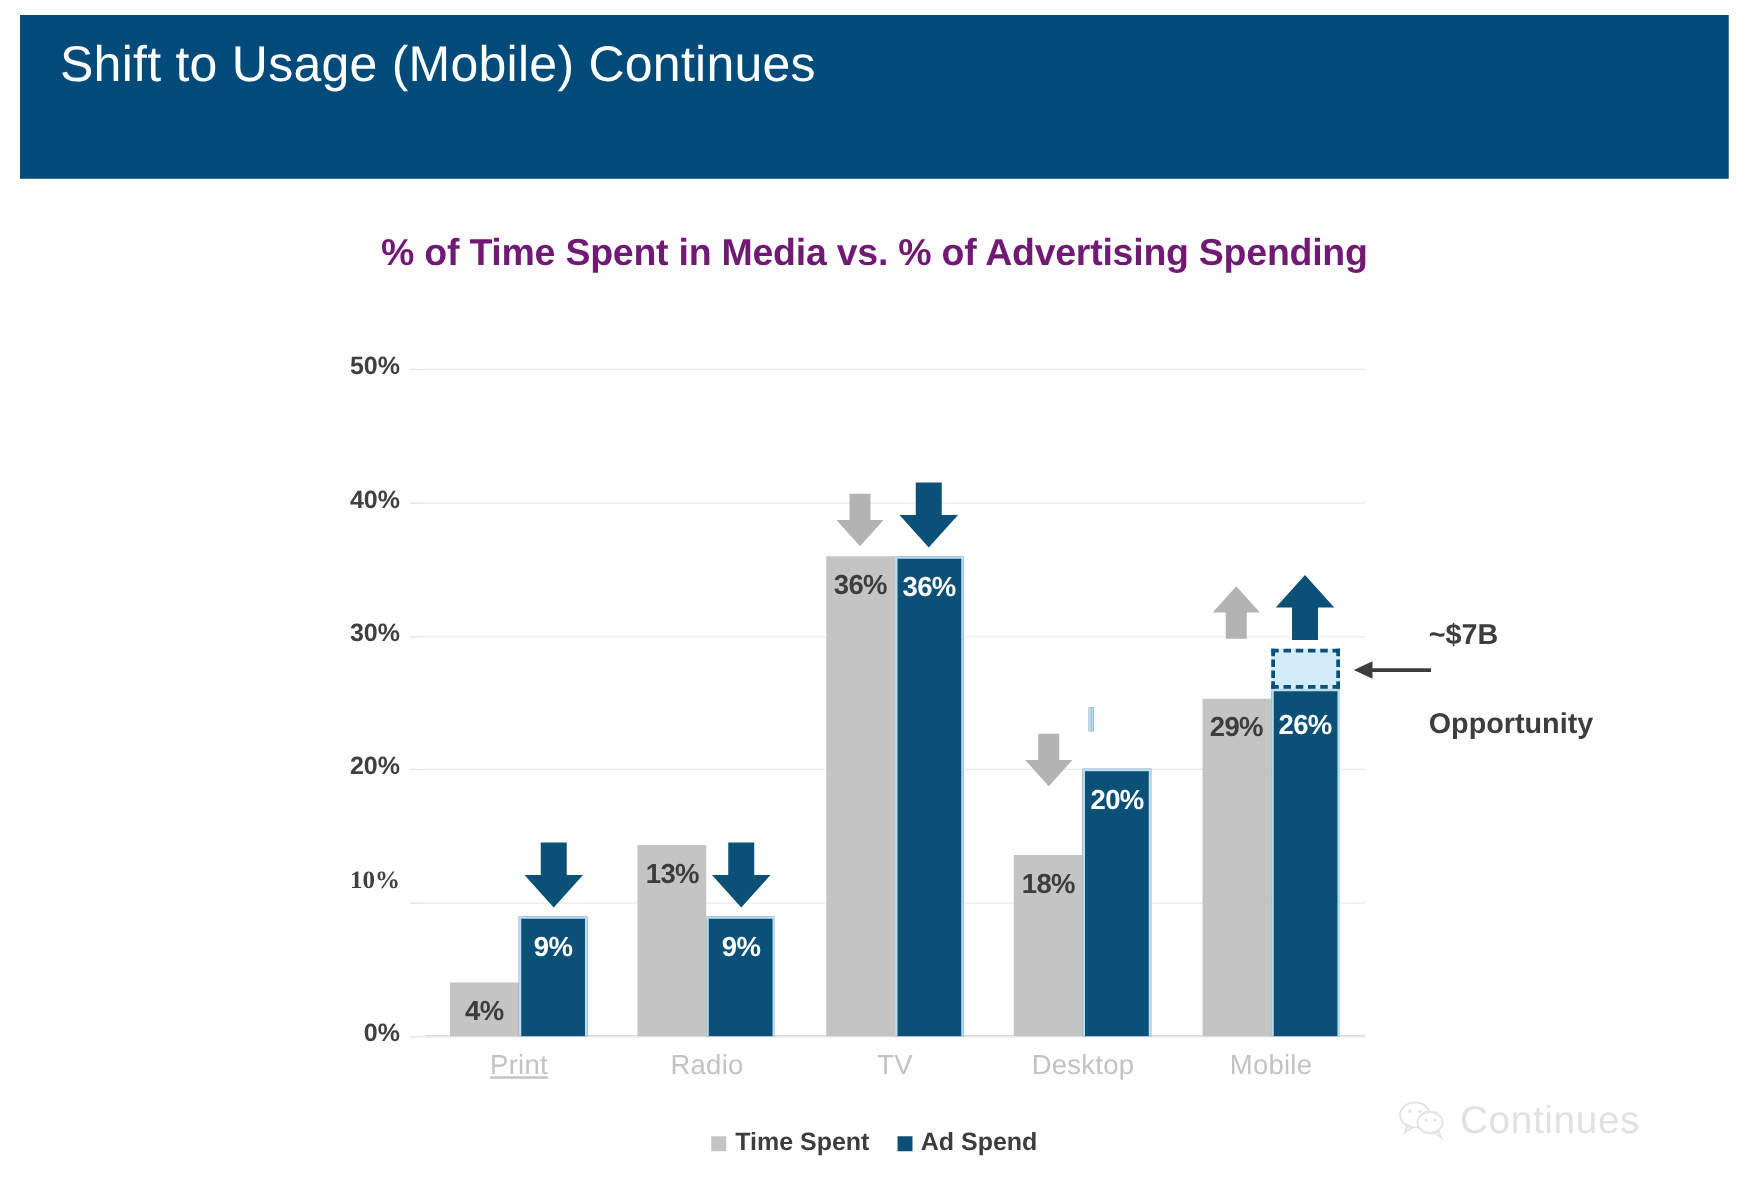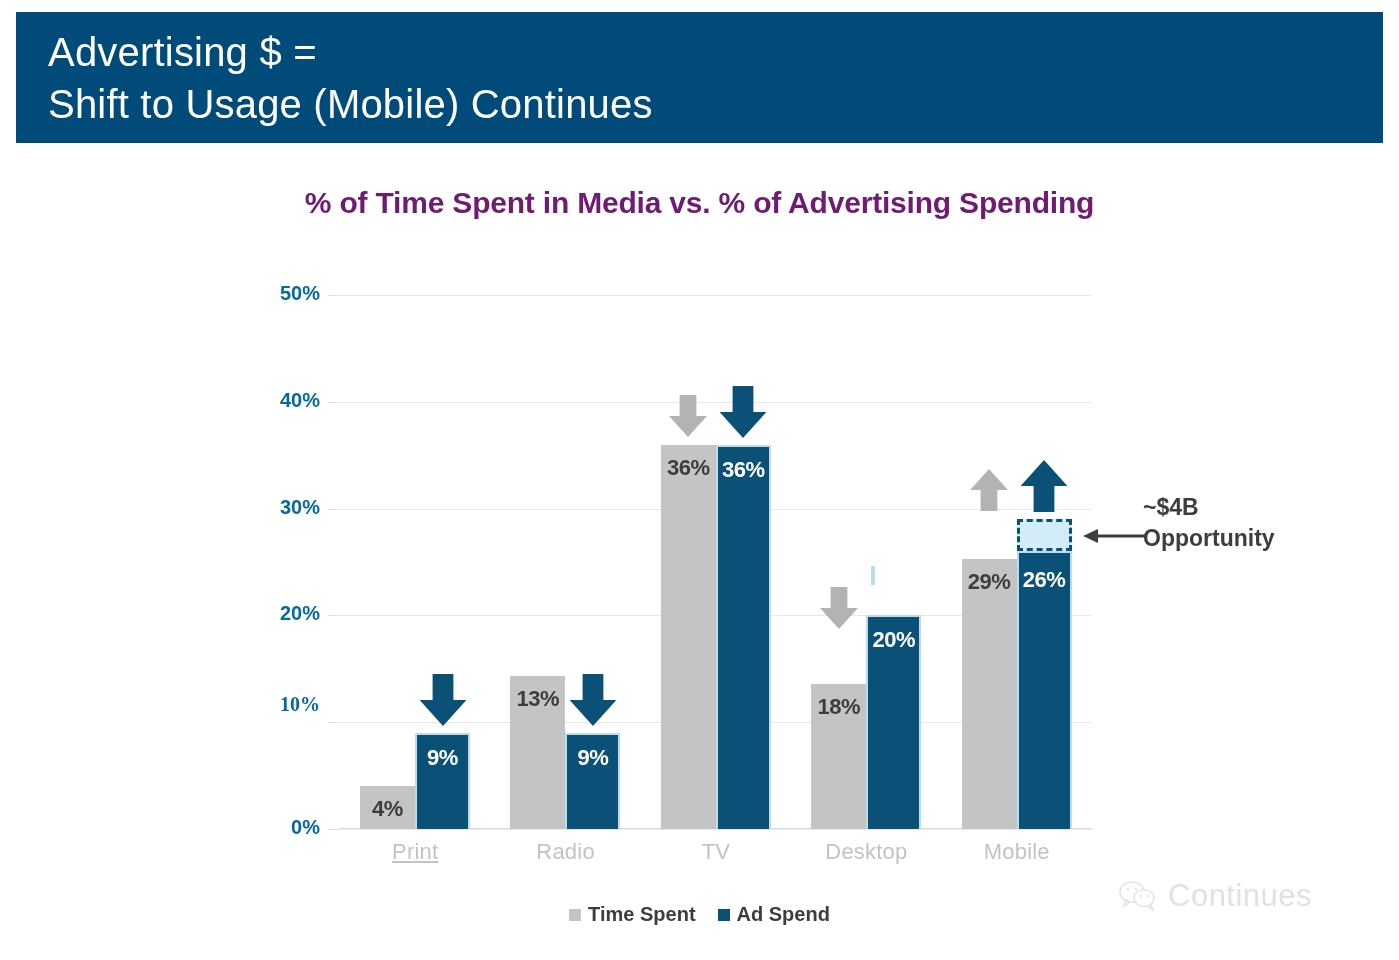--- a/index.html
+++ b/index.html
@@ -201,7 +201,6 @@
 <body>
 
 <div class="banner">
-  <div class="banner-line">Advertising $ =</div>
   <div class="banner-line">Shift to Usage (Mobile) Continues</div>
 </div>
 

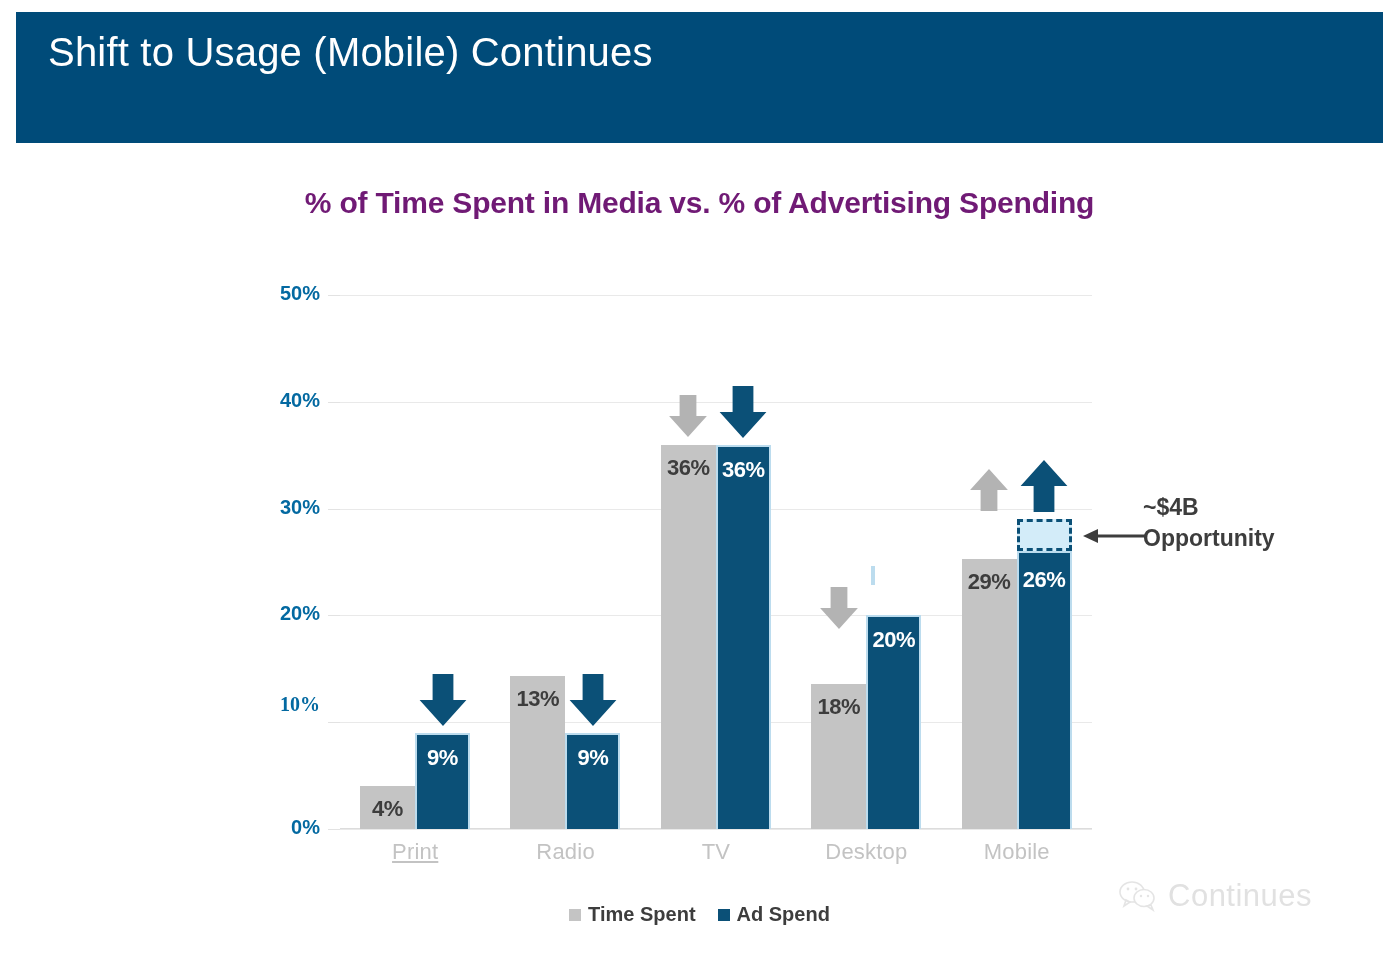--- a/index.html
+++ b/index.html
@@ -79,7 +79,7 @@
     width: 62px;
     text-align: right;
     font-size: 20px;
-    color: #0369a1;
+    color: #404040;
     font-weight: bold;
   }
   .ytick-dash {

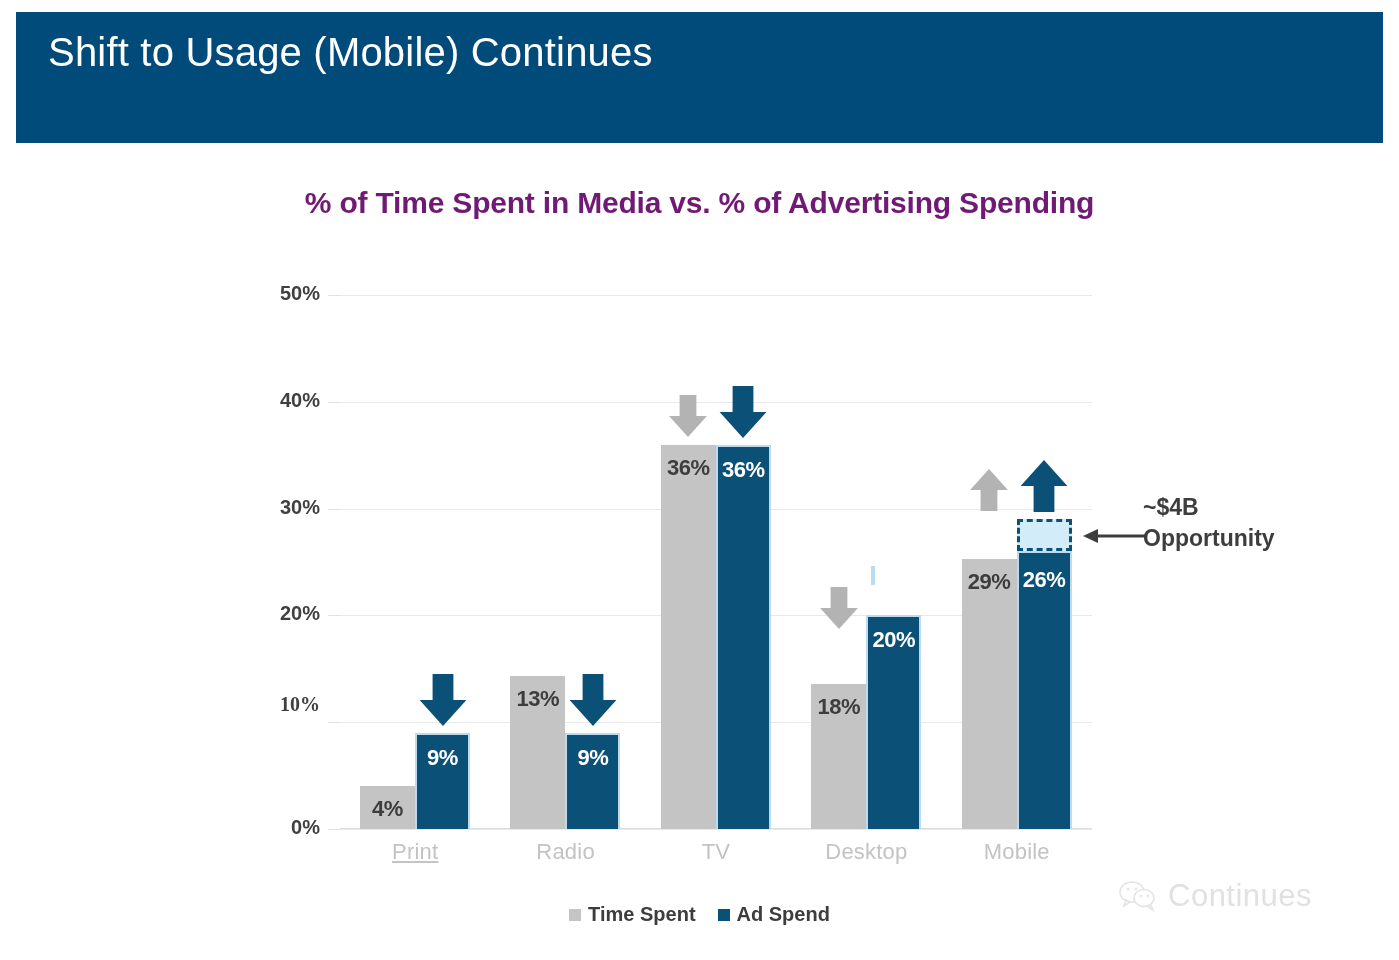--- a/index.html
+++ b/index.html
@@ -306,7 +306,7 @@
   <polygon points="0,8 15,1 15,15" fill="#3d3d3d"></polygon>
 </svg>
 <div class="callout">
-  <span class="callout-l1">~$4B</span>
+  <span class="callout-l1">~$7B</span>
   <span class="callout-l2">Opportunity</span>
 </div>
 

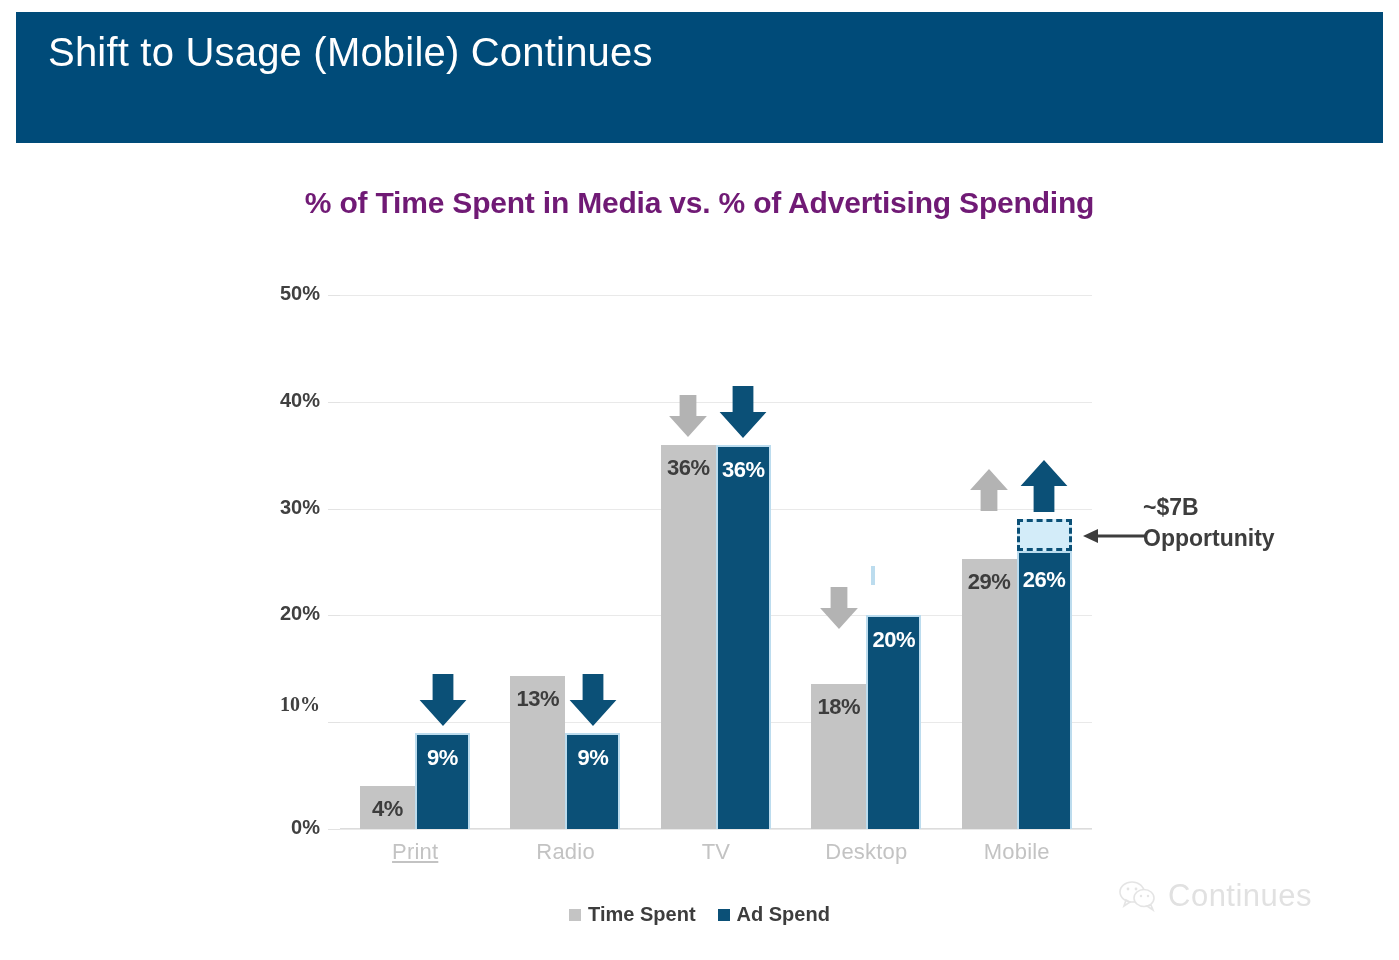--- a/index.html
+++ b/index.html
@@ -137,7 +137,7 @@
     line-height: 31px;
   }
   .callout-l1 { display: block; }
-  .callout-l2 { display: block; }
+  .callout-l2 { display: block; margin-top: 40px; }
   .callout-arrow {
     position: absolute;
     left: 1083px;

